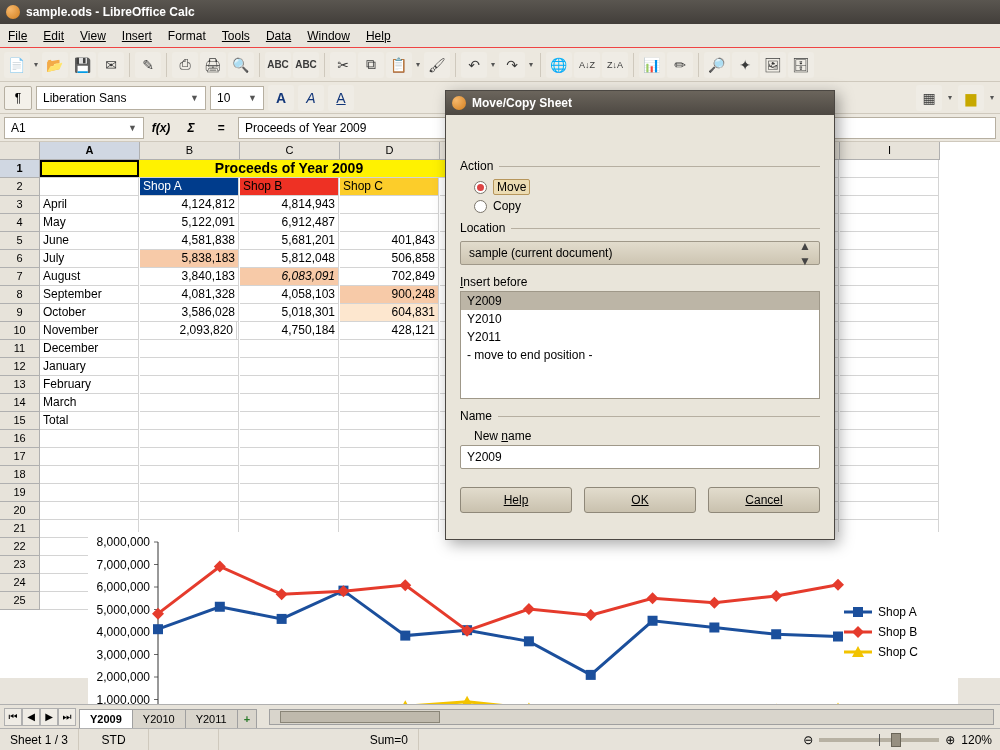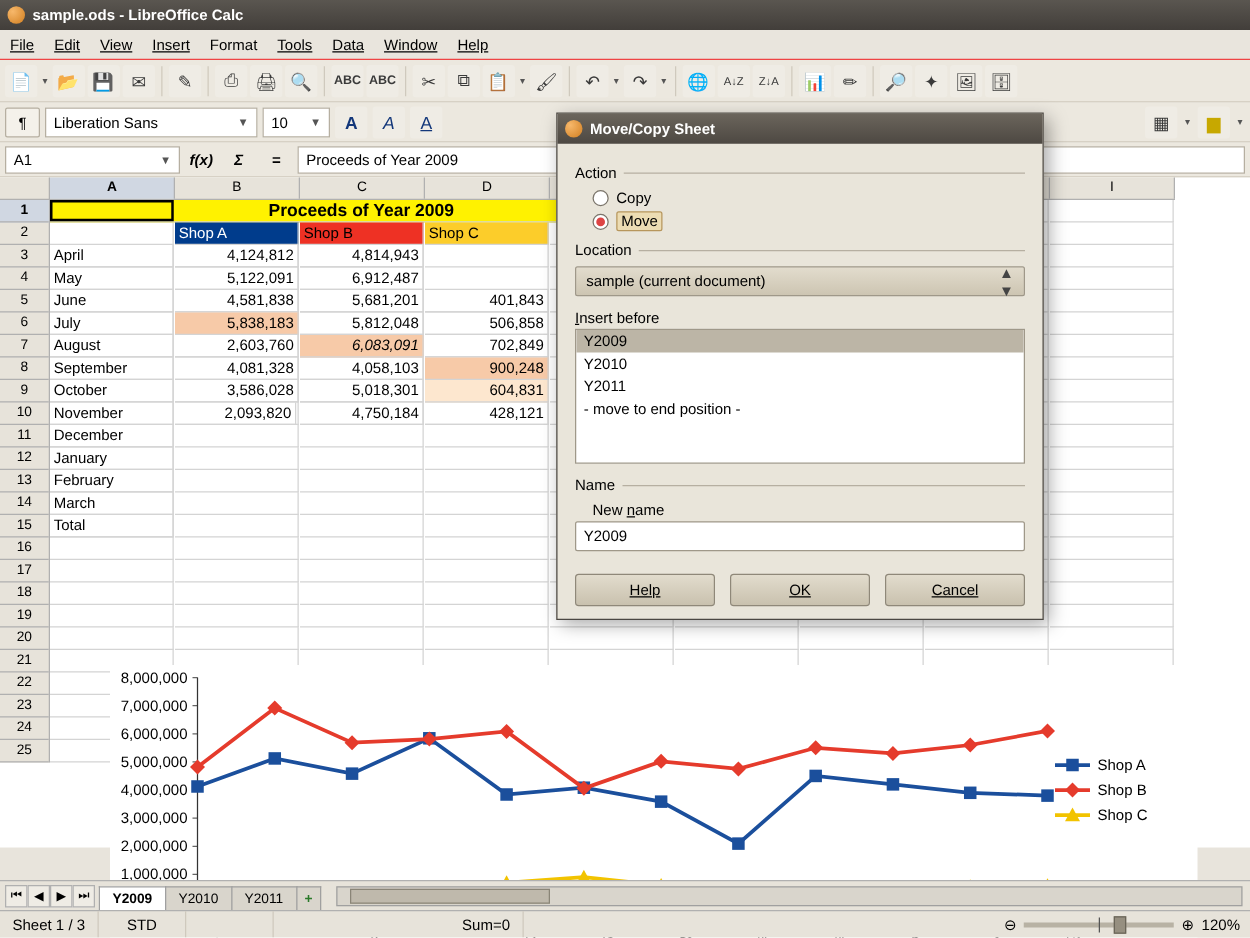--- a/index.html
+++ b/index.html
@@ -79,7 +79,7 @@
 .dialog { position: absolute; left: 445px; top: 90px; width: 390px; background: #e9e5da; border: 1px solid #4b4742; box-shadow: 4px 4px 14px rgba(0,0,0,.35); }
 .dialog .dtitle { background: linear-gradient(#6b655c, #4d4842); color: #fff; height: 24px; display: flex; align-items: center; padding: 0 6px; gap: 6px; font-weight: bold; }
 .dialog .dtitle .orb { width: 14px; height: 14px; border-radius: 50%; background: radial-gradient(circle at 30% 30%, #f7b86b, #d27f20); }
-.dialog .body { padding: 10px 14px 10px; }
+.dialog .body { padding: 10px 14px 26px; margin-top: 28px; }
 .dsection-label { font-size: 11px; display: flex; align-items: center; gap: 6px; margin: 6px 0 4px; }
 .dsection-label .line { flex: 1; height: 1px; background: #b6afa1; }
 .radio-row { display: flex; align-items: center; gap: 6px; padding: 2px 14px; }

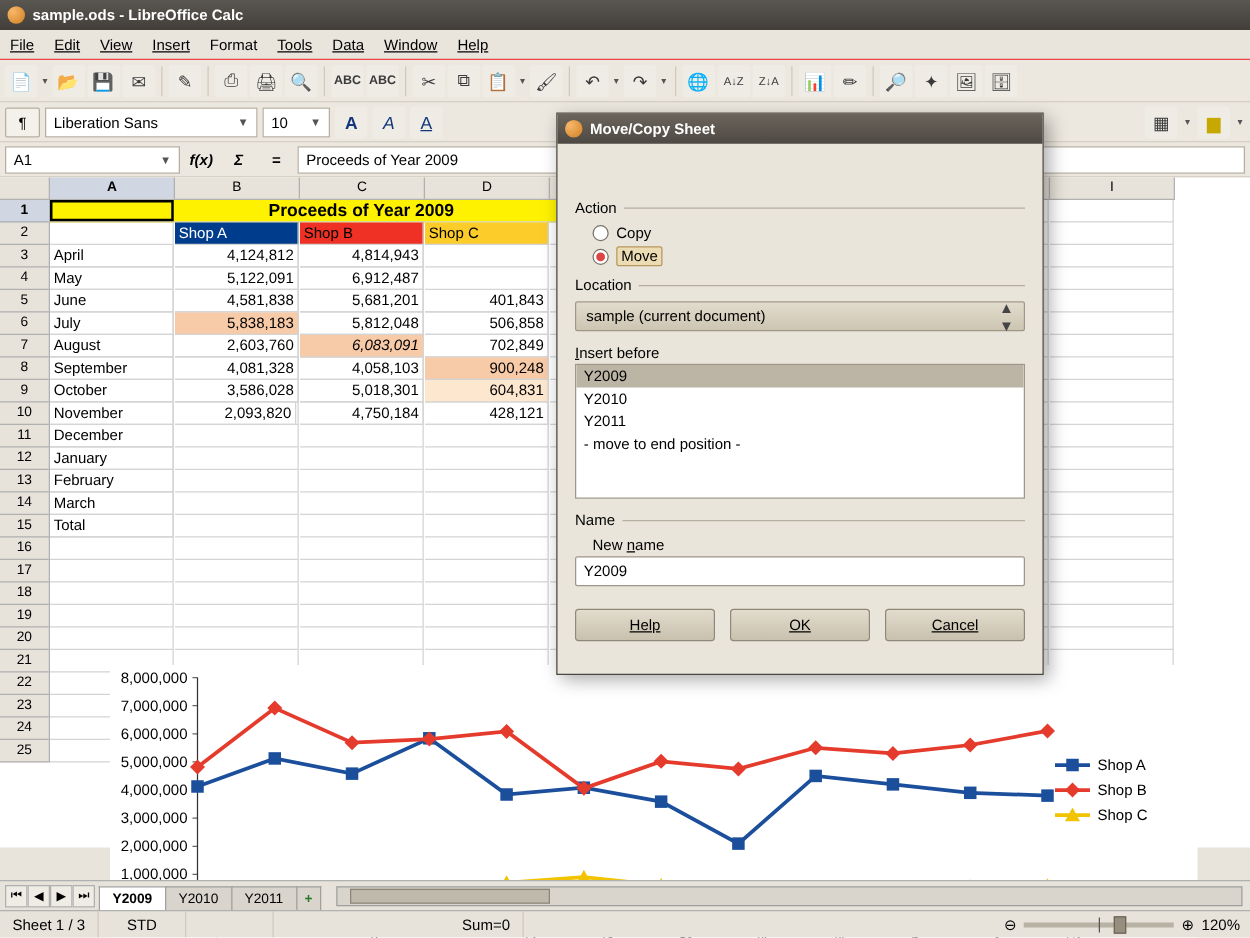--- a/index.html
+++ b/index.html
@@ -645,14 +645,14 @@
         <div class="line"></div>
       </div>
     <div class="radio-row">
-      <span class="radio"></span>
-      <span class="dlabel">Copy</span>
-    </div>
-    <div class="radio-row">
       <span class="radio">
           <span class="dot"></span>
         </span>
       <span class="rlabel sel">Move</span>
+    </div>
+    <div class="radio-row">
+      <span class="radio"></span>
+      <span class="dlabel">Copy</span>
     </div>
 
     <div class="dsection-label">

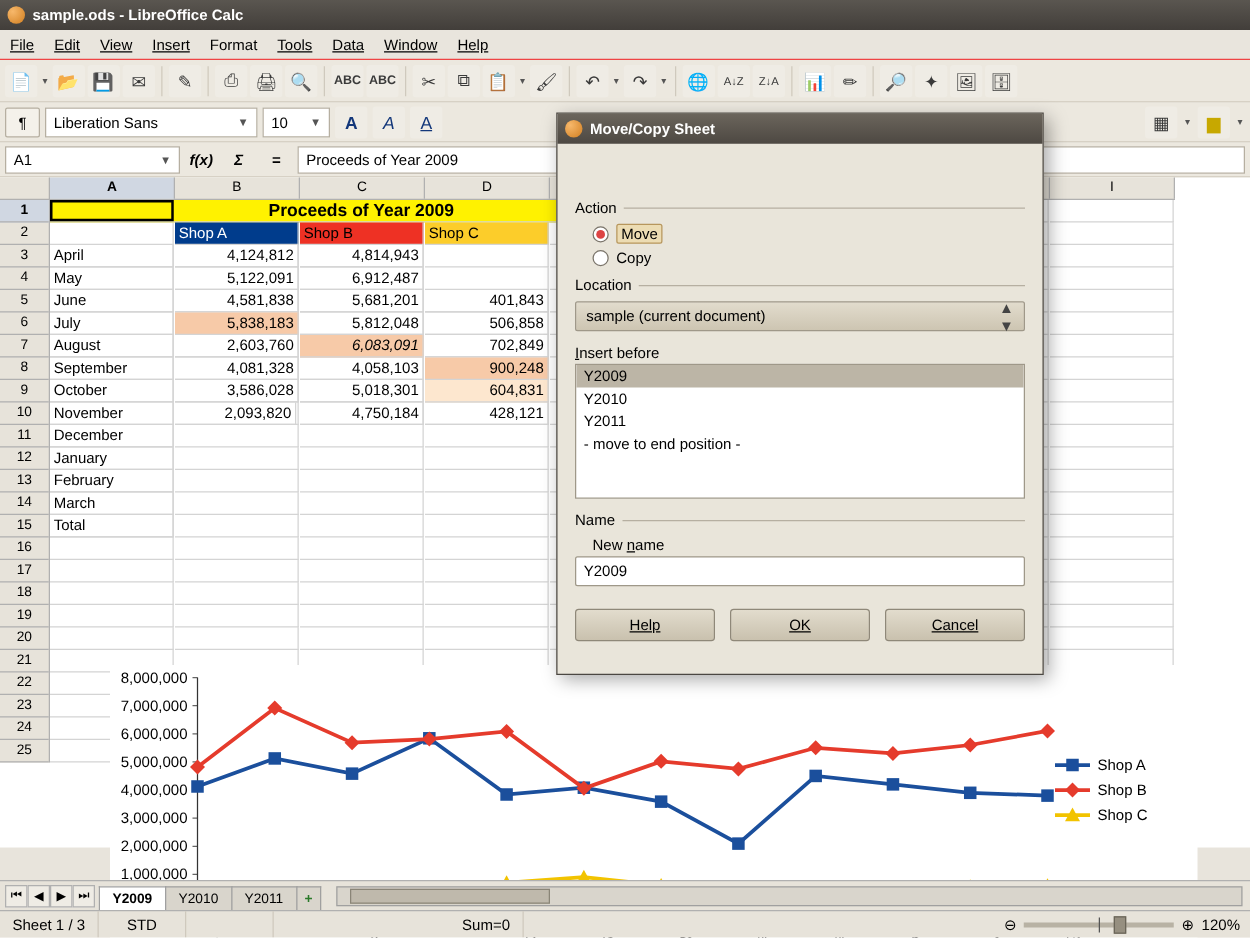--- a/index.html
+++ b/index.html
@@ -491,7 +491,7 @@
       <div class="cell num hl1" style="left: 100px; top: 90px; width: 99px;">5,838,183</div>
       <div class="cell num" style="left: 200px; top: 90px; width: 99px;">5,812,048</div>
       <div class="cell num" style="left: 300px; top: 90px; width: 99px;">506,858</div>
-      <div class="cell num" style="left: 100px; top: 108px; width: 99px;">2,603,760</div>
+      <div class="cell num" style="left: 100px; top: 108px; width: 99px;">3,840,183</div>
       <div class="cell num hl1" style="left: 200px; top: 108px; width: 99px; font-style: italic;">6,083,091</div>
       <div class="cell num" style="left: 300px; top: 108px; width: 99px;">702,849</div>
       <div class="cell num" style="left: 100px; top: 126px; width: 99px;">4,081,328</div>

